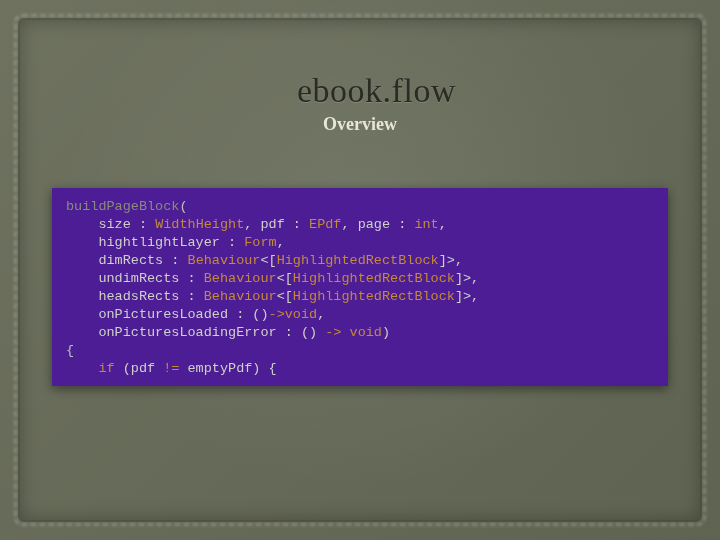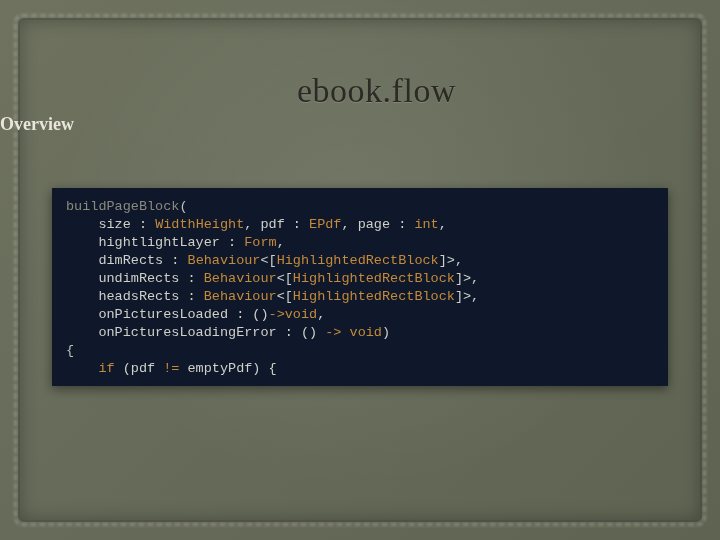--- a/index.html
+++ b/index.html
@@ -52,7 +52,7 @@
       position: absolute;
       top: 114px;
       left: 0; right: 0;
-      text-align: left;
+      text-align: center;
       color: #e8e6da;
       font-size: 18px;
       font-weight: 700;

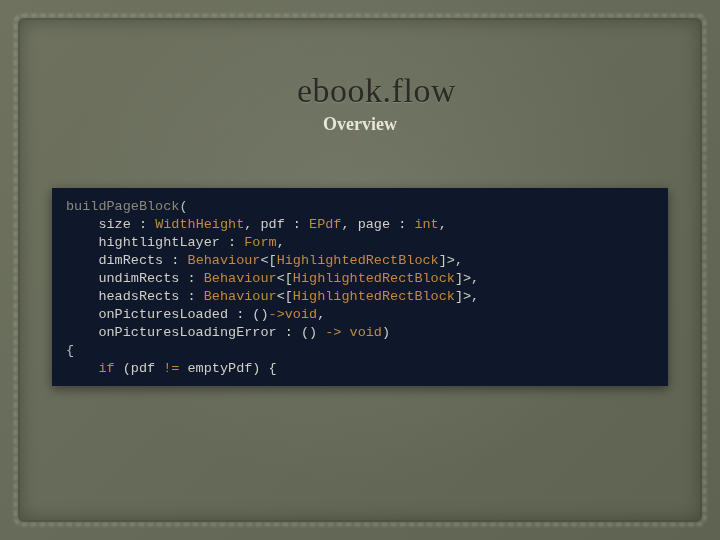--- a/index.html
+++ b/index.html
@@ -64,7 +64,7 @@
       right: 52px;
       top: 188px;
       height: 198px;
-      background: #0f172a;
+      background: #4c1d95;
       box-shadow: 0 3px 10px rgba(0,0,0,0.45);
       padding: 10px 14px 0 14px;
       overflow: hidden;

